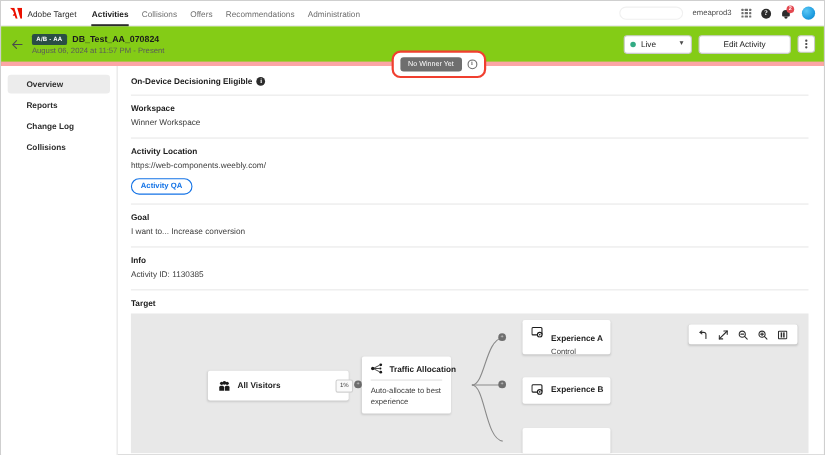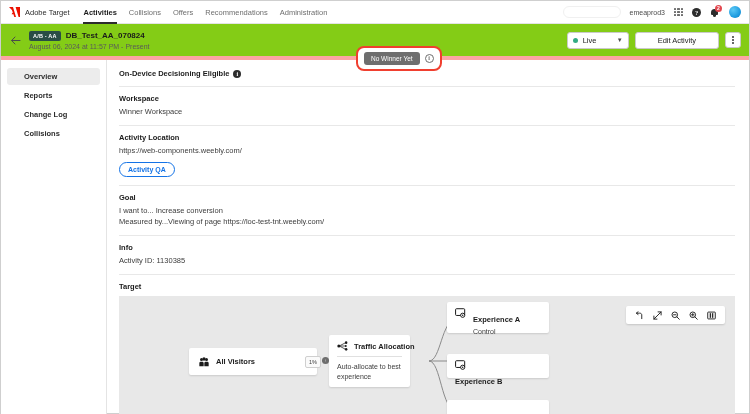--- a/index.html
+++ b/index.html
@@ -341,7 +341,6 @@
       <div>
         <div class="fld-label">Goal</div>
         <div class="fld-val">I want to... Increase conversion</div>
-        <div class="fld-val">Measured by...Viewing of page https://loc-test-tnt.weebly.com/</div>
       </div>
 
       <div class="divider"></div>

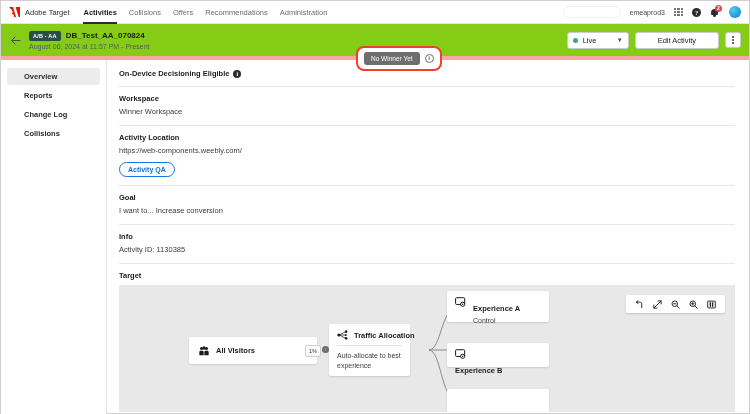--- a/index.html
+++ b/index.html
@@ -193,7 +193,7 @@
   .ta-rule { height: 1px; background: #e0e0e0; margin: 5px 0 5px 0; }
   .ta-desc { font-size: 7px; color: #3c3c3c; line-height: 10px; }
   .node-exp {
-    left: 328px; width: 102px; padding: 6px 8px 6px 8px;
+    left: 356px; width: 80px; padding: 6px 8px 6px 8px;
     display: flex; align-items: flex-start; gap: 7px;
   }
   .exp-a { top: 6px; height: 31px; }

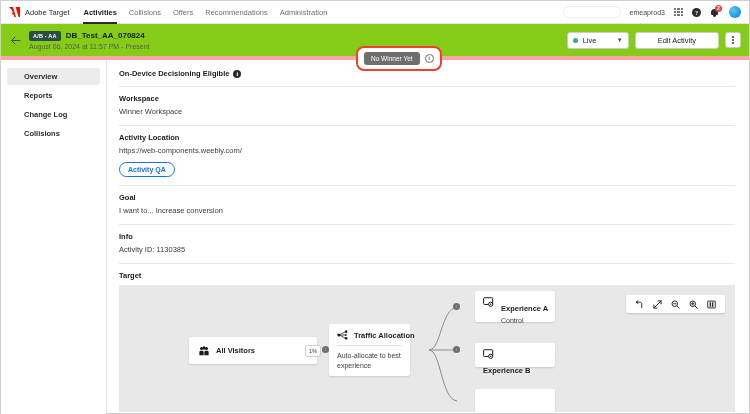--- a/index.html
+++ b/index.html
@@ -197,7 +197,7 @@
     display: flex; align-items: flex-start; gap: 7px;
   }
   .exp-a { top: 6px; height: 31px; }
-  .exp-b { top: 58px; height: 24px; flex-direction: column; }
+  .exp-b { top: 58px; height: 24px; }
   .exp-c { top: 104px; height: 24px; }
   .exp-sub { font-size: 7px; color: #3c3c3c; margin-top: 2px; }
 

